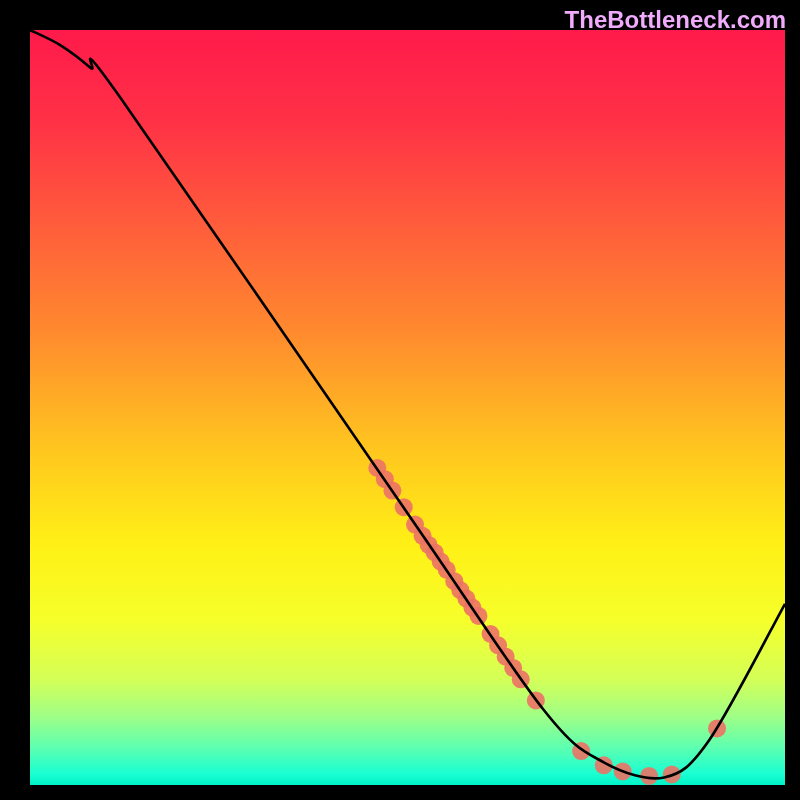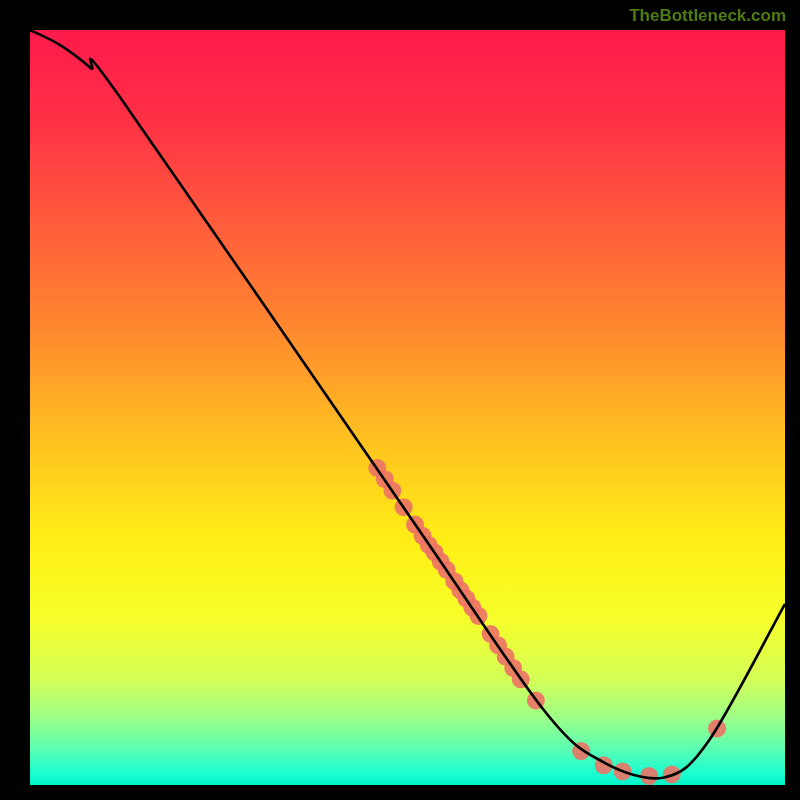--- a/index.html
+++ b/index.html
@@ -35,8 +35,8 @@
     position: absolute;
     top: 6px;
     right: 14px;
-    color: #4d7c0f;
-    font-size: 17px;
+    color: #f0abfc;
+    font-size: 24px;
     font-weight: bold;
     font-family: Arial, sans-serif;
   }

